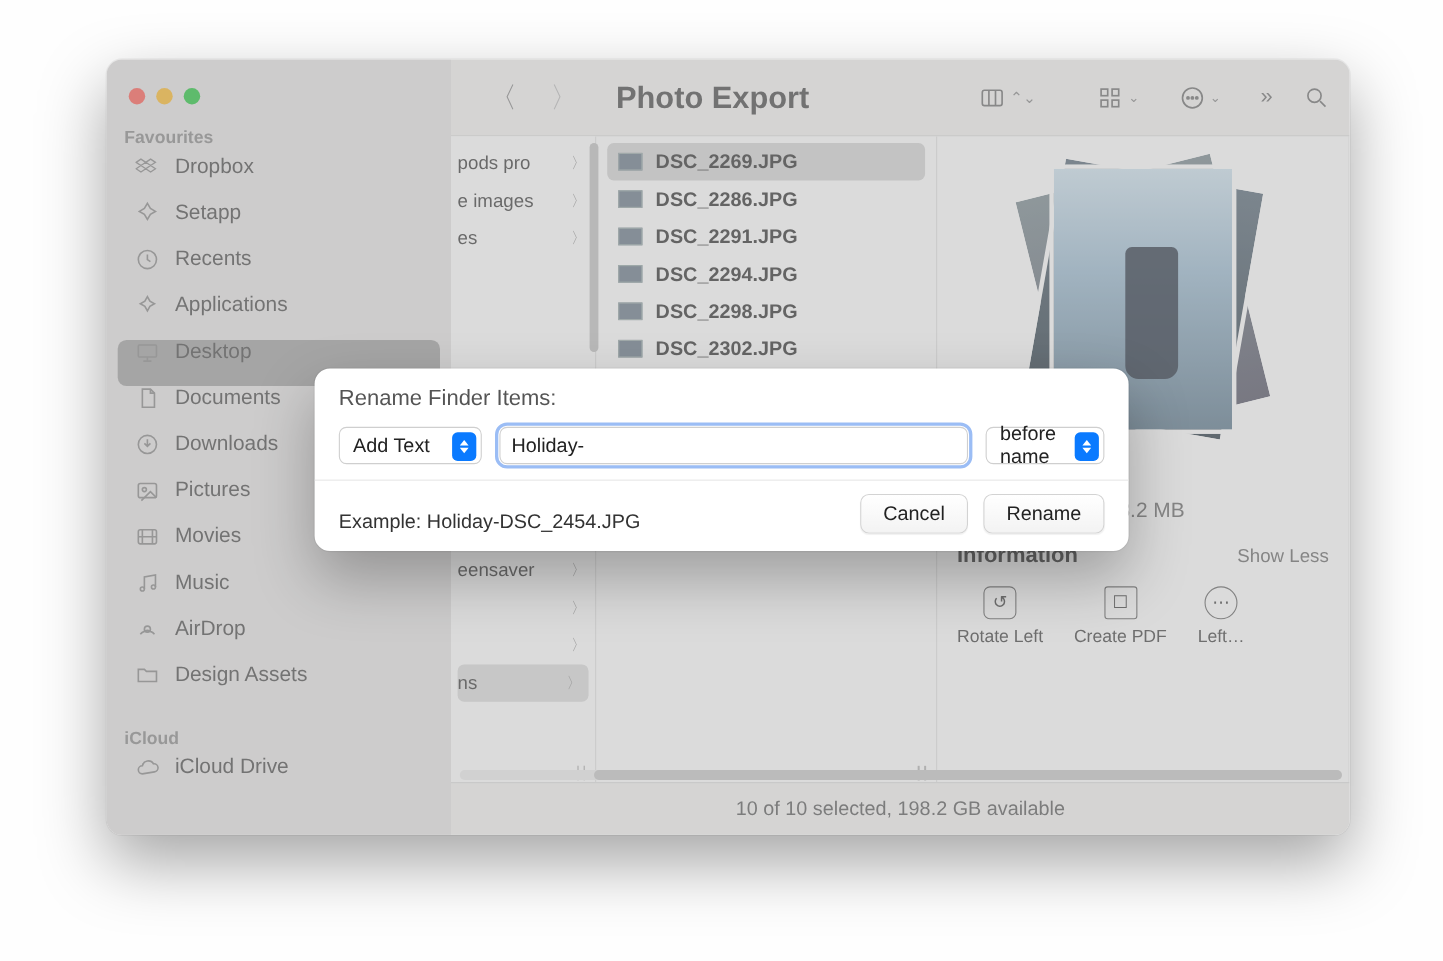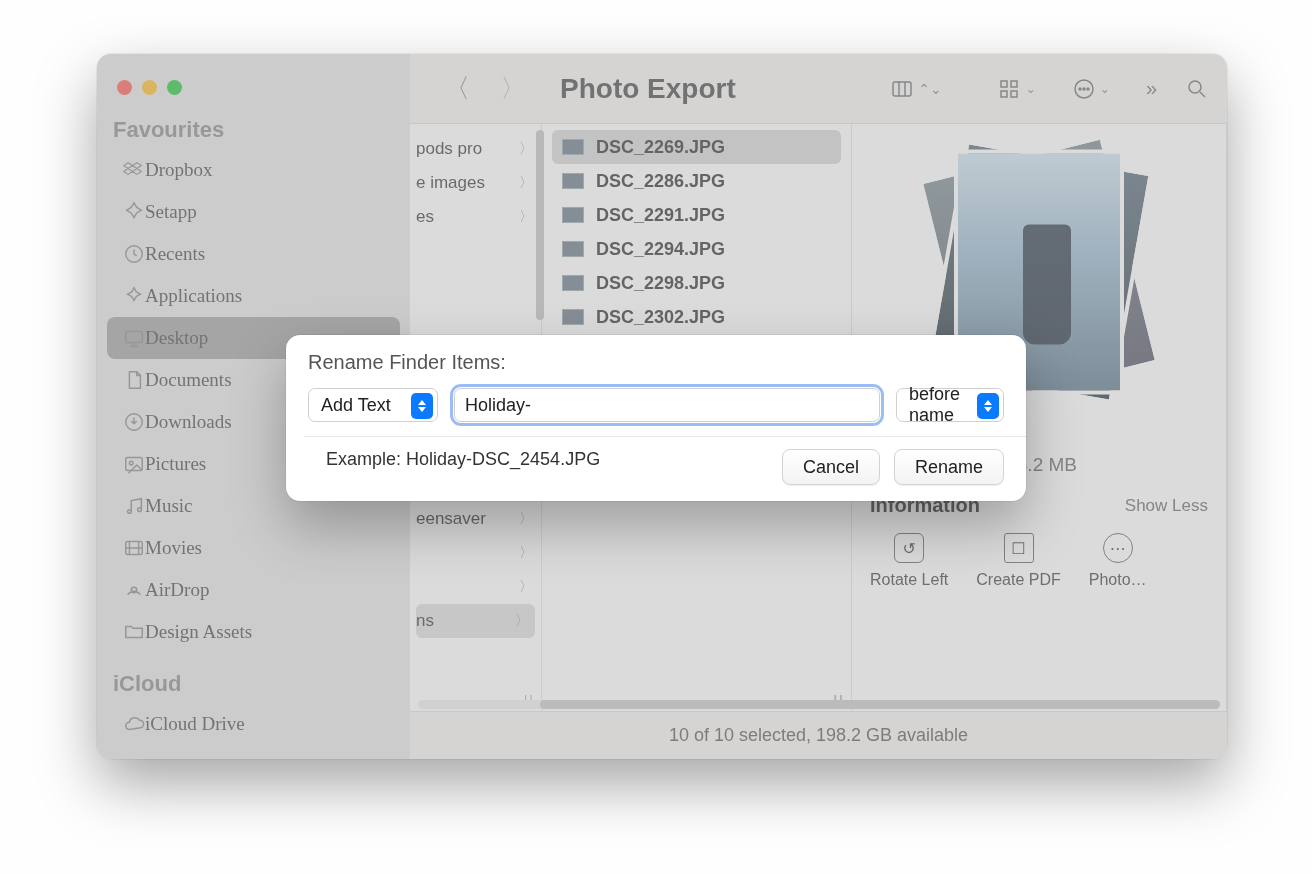--- a/index.html
+++ b/index.html
@@ -19,7 +19,7 @@
   .traffic { display:flex; gap:10px; padding:12px 0 14px 20px; }
   .dot { width:15px; height:15px; border-radius:50%; }
   .dot.r { background:#ff5f57; } .dot.y { background:#febc2e; } .dot.g { background:#28c840; }
-  .section-title { color:#8c8c8c; font-size:22px; font-weight:600; padding:8px 0 6px 16px; }
+  .section-title { color:#8c8c8c; font-size:16px; font-weight:600; padding:8px 0 6px 16px; }
   .sb-item { display:flex; align-items:center; gap:0; height:42px; font-size:19px; color:#4d4d4d; padding:0 16px; border-radius:8px; margin:0 10px;font-family:Liberation Serif, serif; }
   .sb-item.active { background:#a3a3a3; border-radius:8px; }
   .sb-icon { width:22px; height:22px; color:#7a7a7a; flex:0 0 22px; display:flex; align-items:center; justify-content:center; }

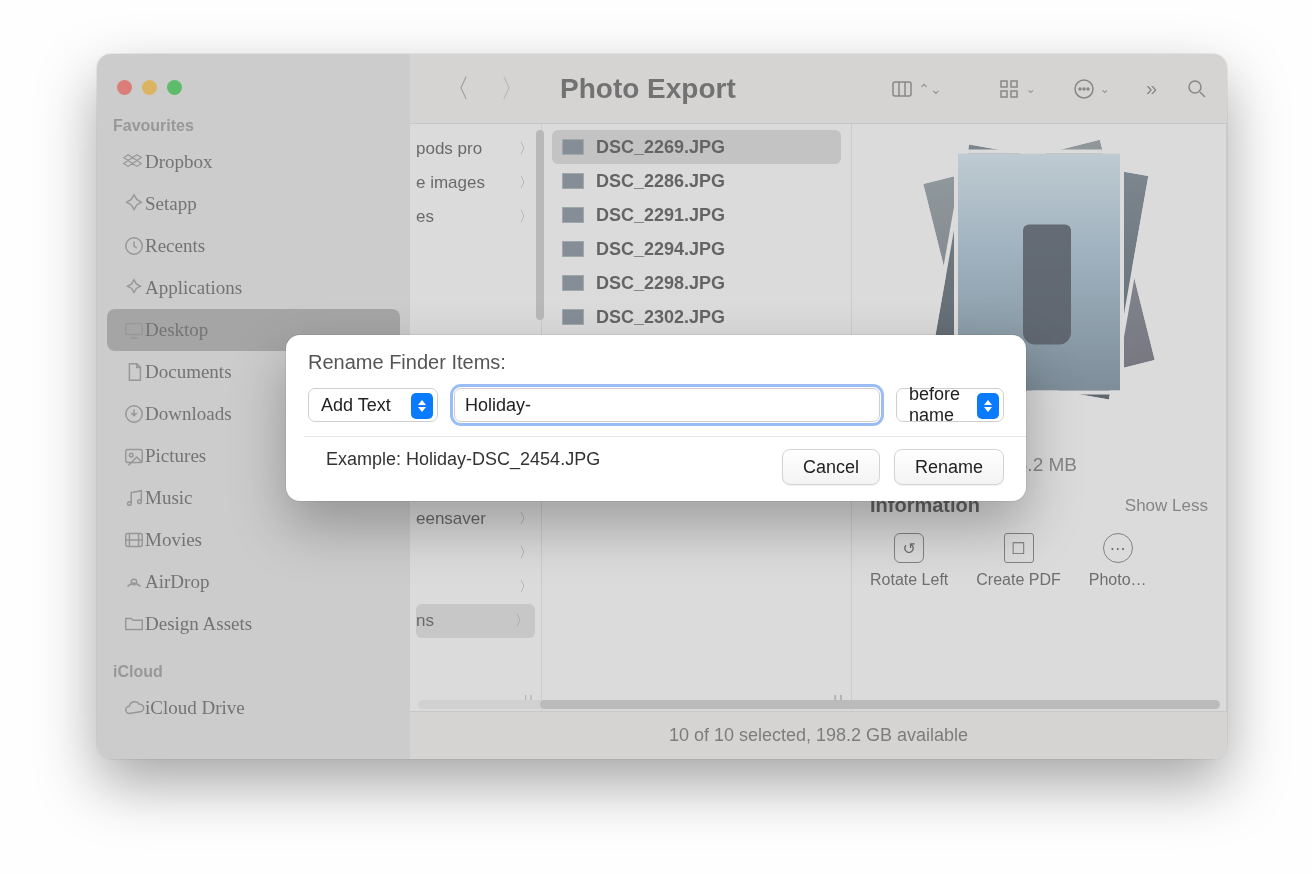--- a/index.html
+++ b/index.html
@@ -20,7 +20,7 @@
   .dot { width:15px; height:15px; border-radius:50%; }
   .dot.r { background:#ff5f57; } .dot.y { background:#febc2e; } .dot.g { background:#28c840; }
   .section-title { color:#8c8c8c; font-size:16px; font-weight:600; padding:8px 0 6px 16px; }
-  .sb-item { display:flex; align-items:center; gap:0; height:42px; font-size:19px; color:#4d4d4d; padding:0 16px; border-radius:8px; margin:0 10px;font-family:Liberation Serif, serif; }
+  .sb-item { display:flex; align-items:flex-start; gap:14px; height:42px; font-size:19px; color:#4d4d4d; padding:0 16px; border-radius:8px; margin:0 10px; }
   .sb-item.active { background:#a3a3a3; border-radius:8px; }
   .sb-icon { width:22px; height:22px; color:#7a7a7a; flex:0 0 22px; display:flex; align-items:center; justify-content:center; }
   .sb-icon svg { width:22px; height:22px; stroke:#8a8a8a; fill:none; stroke-width:1.6; }

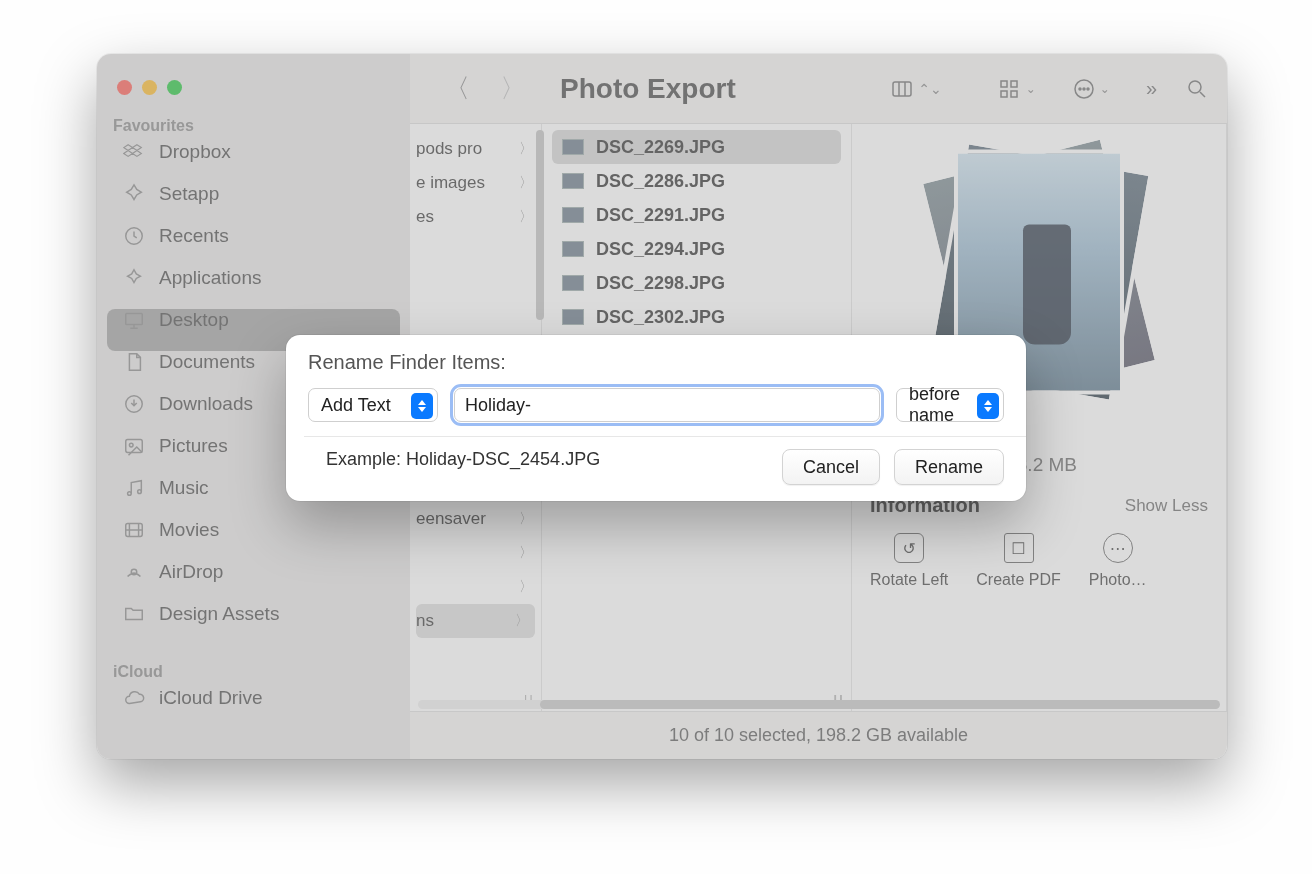--- a/index.html
+++ b/index.html
@@ -80,7 +80,7 @@
   .select .caret::before { content:""; border-left:4px solid transparent; border-right:4px solid transparent; border-bottom:5px solid #fff; margin-bottom:1px;}
   .select .caret::after { content:""; border-left:4px solid transparent; border-right:4px solid transparent; border-top:5px solid #fff; margin-top:1px;}
   .text-input { flex:1; height:34px; border:1px solid #cfcfcf; border-radius:7px; padding:0 10px; font-size:18px; color:#222; outline:3px solid #9bbdf5; outline-offset:1px;}
-  .modal-foot { border-top:1px solid #e7e7e7; padding:12px 22px 16px 22px; display:flex; align-items:flex-start;margin-left:18px;}
+  .modal-foot { border-top:1px solid #e7e7e7; padding:12px 22px 16px 22px; display:flex; align-items:flex-end;}
   .example { font-size:18px; color:#333; flex:1;}
   .mbtn { height:36px; padding:0 20px; border:1px solid #d3d3d3; border-radius:8px; background:linear-gradient(#fff,#f3f3f3); font-size:18px; color:#222; margin-left:14px; box-shadow:0 1px 1px rgba(0,0,0,.06);}
 </style>

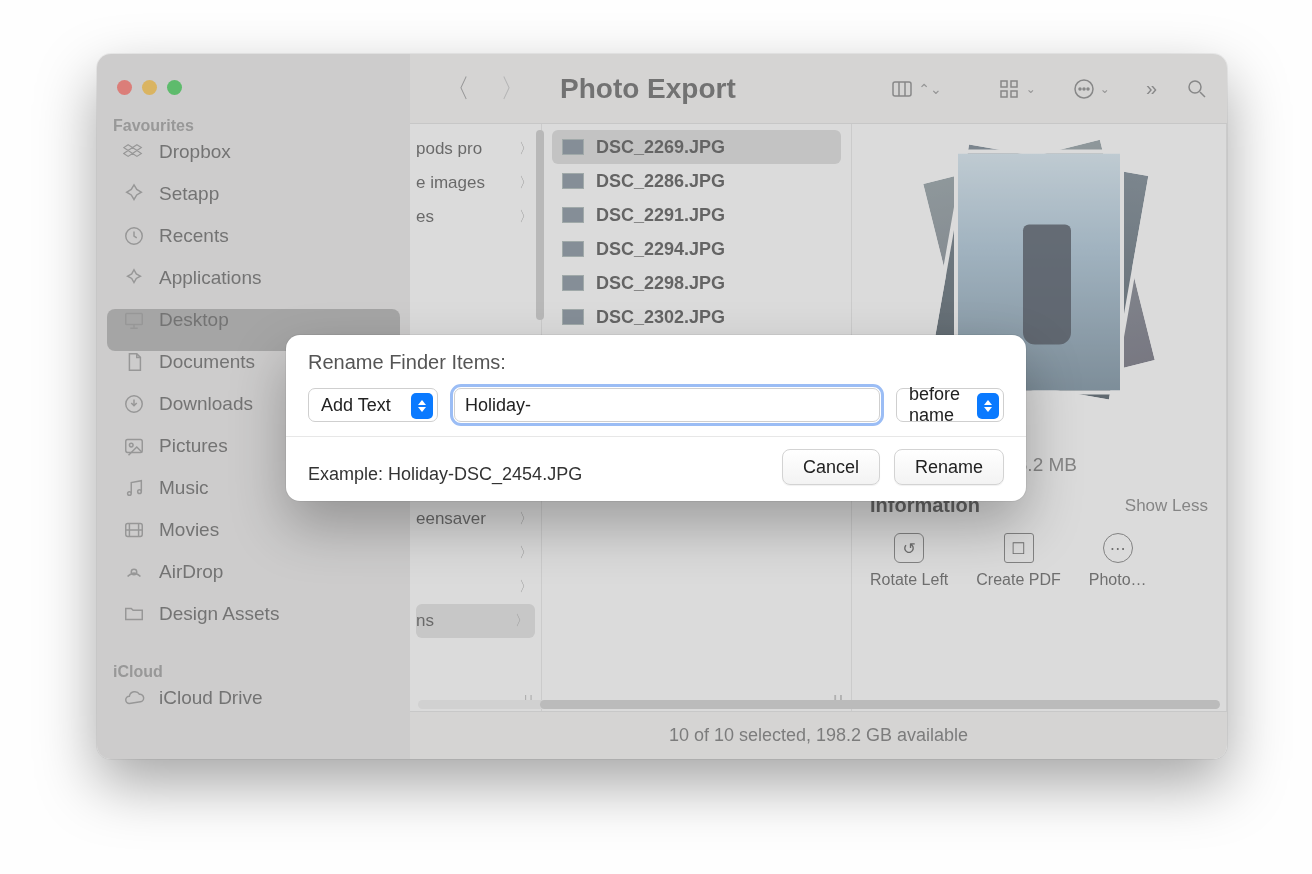--- a/index.html
+++ b/index.html
@@ -171,21 +171,21 @@
       <div class="sb-item">
         <span class="sb-icon">
             <svg viewBox="0 0 24 24">
+              <rect x="3" y="5" width="18" height="14" rx="2"></rect>
+              <path d="M7 5v14M17 5v14M3 12h18"></path>
+            </svg>
+          </span>
+        <span>Movies</span>
+      </div>
+      <div class="sb-item">
+        <span class="sb-icon">
+            <svg viewBox="0 0 24 24">
               <path d="M9 18V6l11-2v12"></path>
               <circle cx="7" cy="18" r="2"></circle>
               <circle cx="18" cy="16" r="2"></circle>
             </svg>
           </span>
         <span>Music</span>
-      </div>
-      <div class="sb-item">
-        <span class="sb-icon">
-            <svg viewBox="0 0 24 24">
-              <rect x="3" y="5" width="18" height="14" rx="2"></rect>
-              <path d="M7 5v14M17 5v14M3 12h18"></path>
-            </svg>
-          </span>
-        <span>Movies</span>
       </div>
       <div class="sb-item">
         <span class="sb-icon">

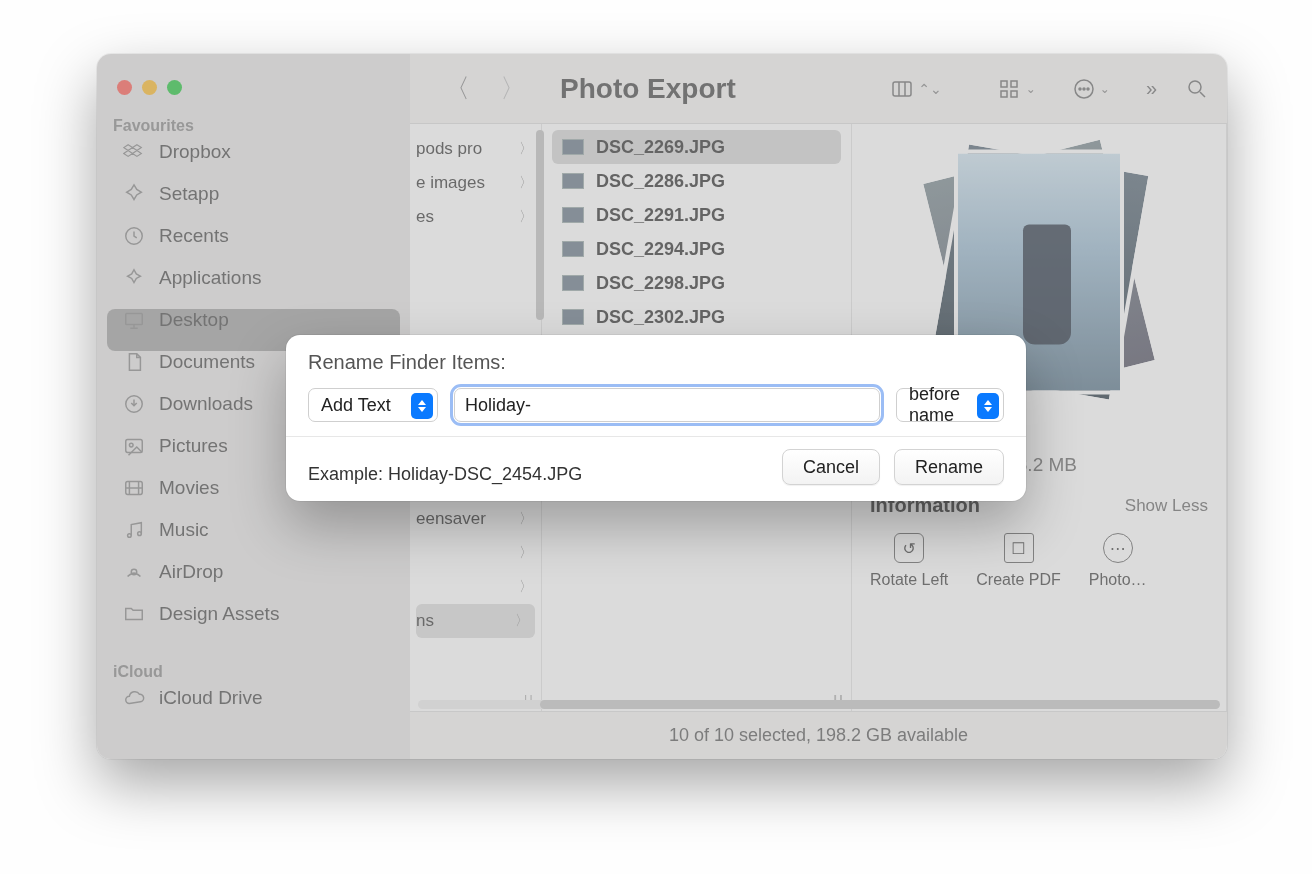--- a/index.html
+++ b/index.html
@@ -355,7 +355,7 @@
           </div>
           <div class="qa">
             <div class="qicon circle">⋯</div>
-            <span>Photo…</span>
+            <span>Left…</span>
           </div>
         </div>
       </div>

